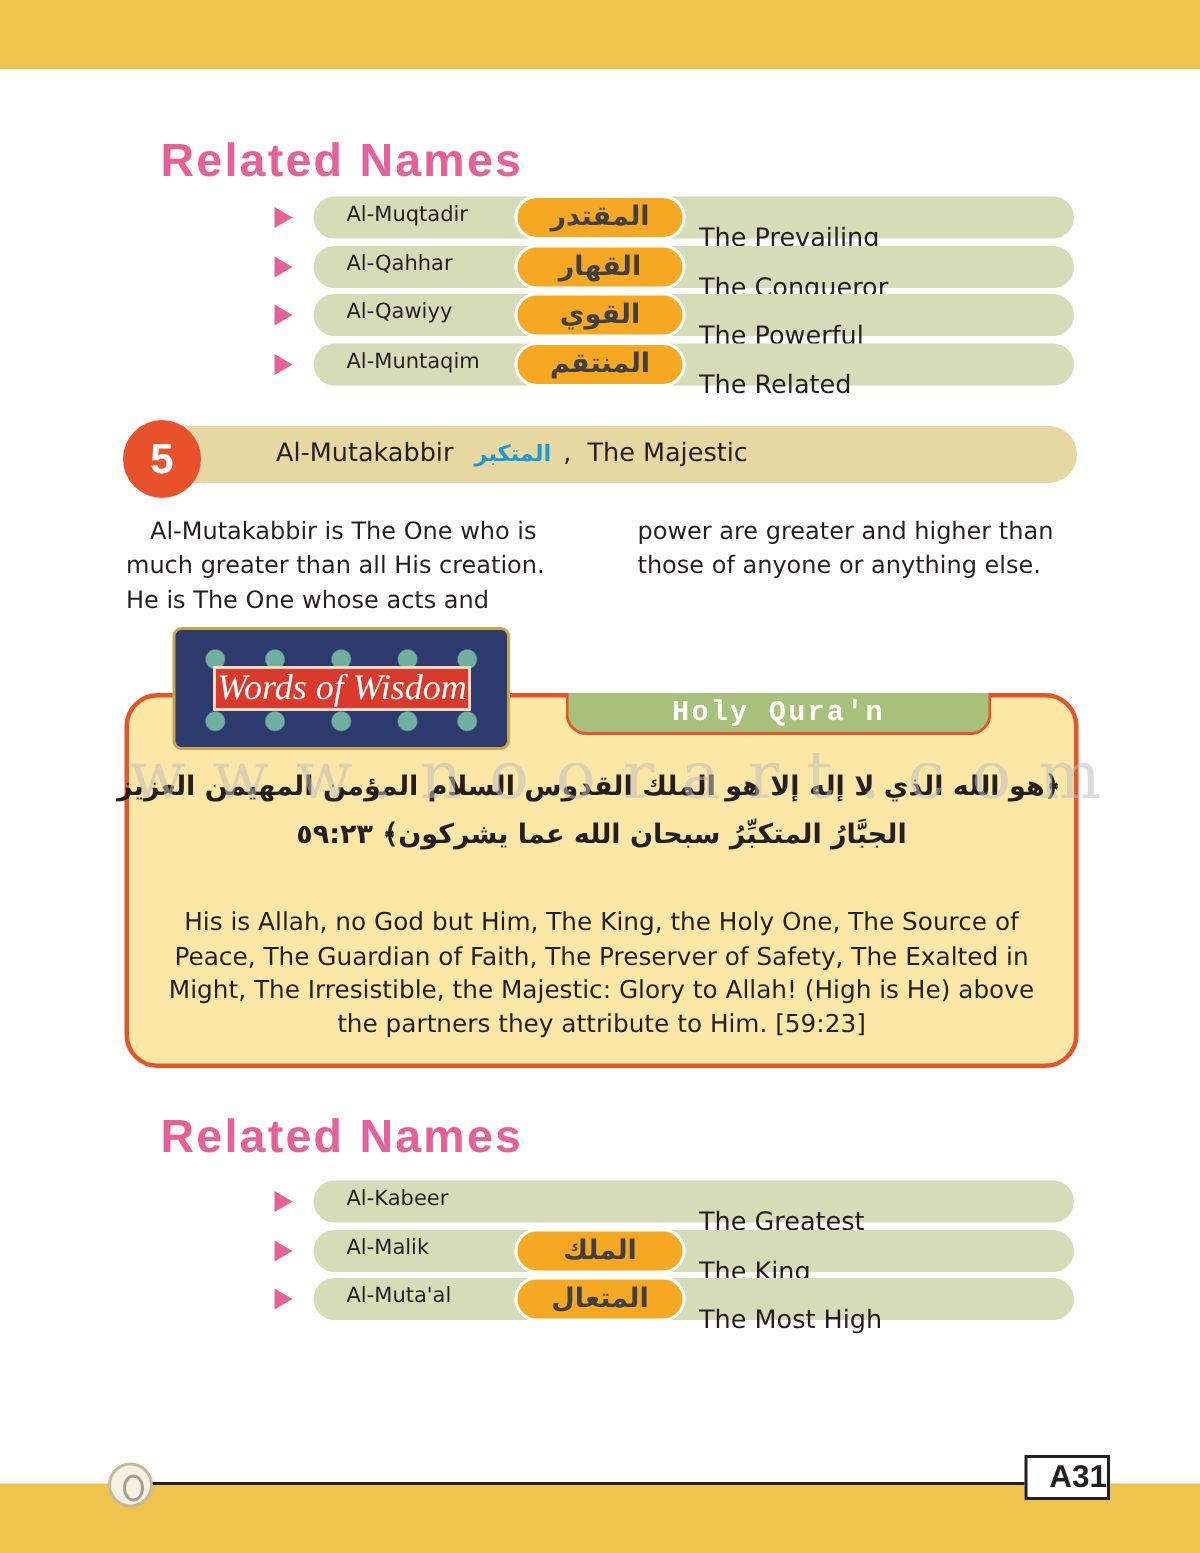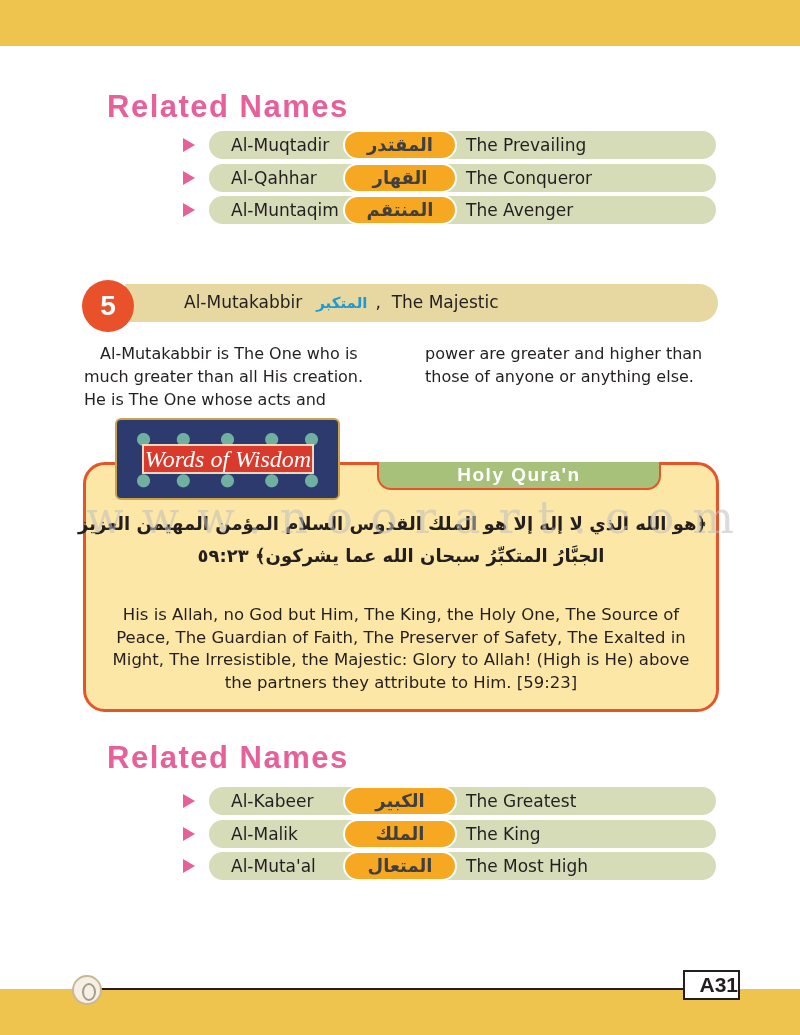--- a/index.html
+++ b/index.html
@@ -31,7 +31,7 @@
       border-radius: 14px; background: #d6dcb8;
     }
     .row-translit {
-      position: absolute; left: 48px; top: 4px; font-size: 17px; color: #231f20;
+      position: absolute; left: 48px; top: 4px; font-size: 14px; color: #231f20;
     }
     .row-arabic {
       position: absolute; left: 160px; top: -1px; width: 114px; height: 30px;

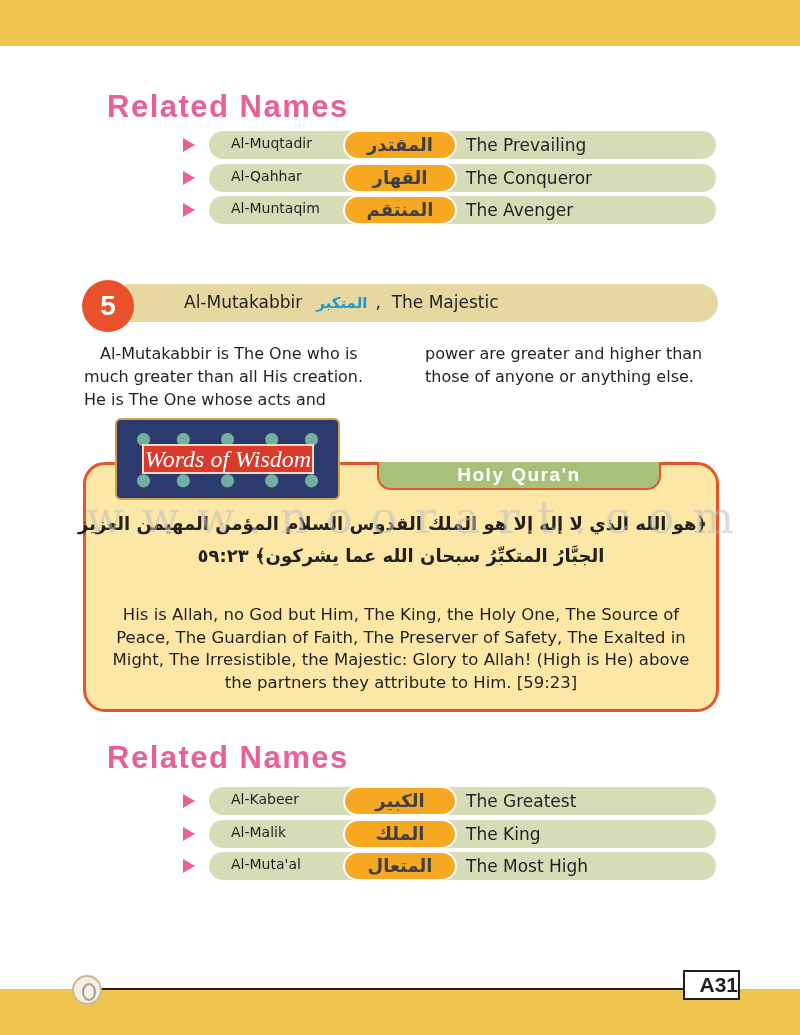--- a/index.html
+++ b/index.html
@@ -40,7 +40,7 @@
       direction: rtl;
     }
     .row-meaning {
-      position: absolute; left: 283px; top: 4px; font-size: 17px; color: #231f20;
+      position: absolute; left: 283px; top: 18px; font-size: 17px; color: #231f20;
     }
 
     .num-bar {

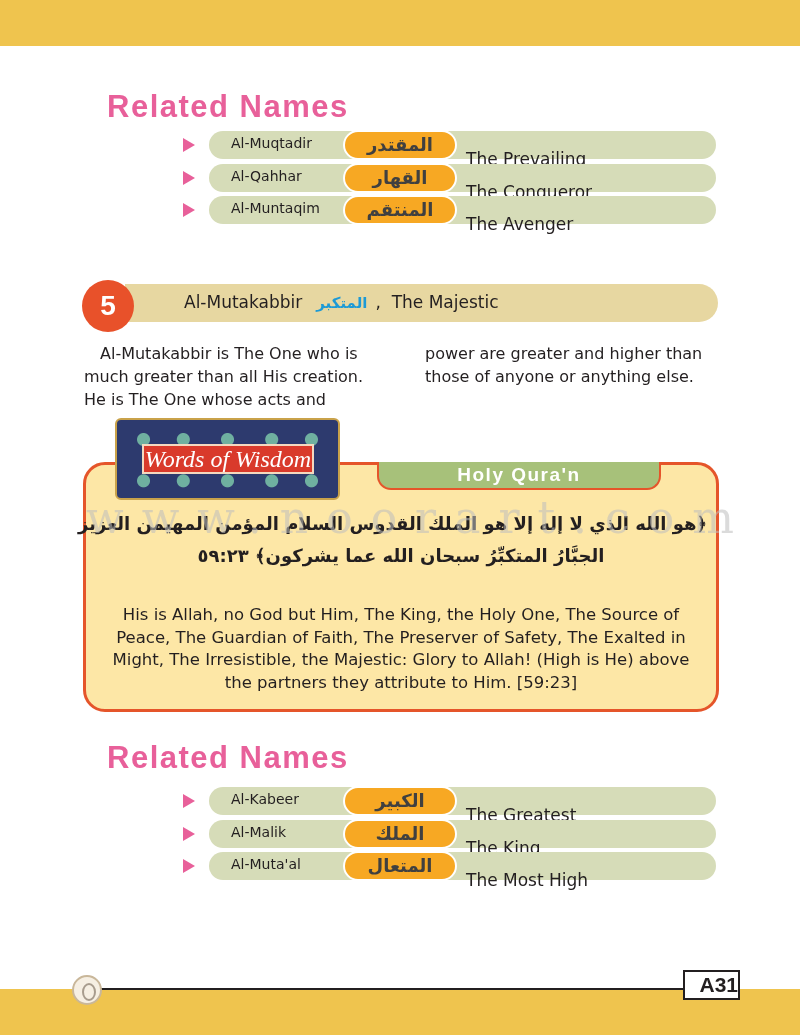--- a/index.html
+++ b/index.html
@@ -152,6 +152,13 @@
   <div class="name-row">
     <span class="bullet"></span>
     <div class="row-pill"></div>
+    <span class="row-translit">Al-Qawiyy</span>
+    <span class="row-arabic">القوي</span>
+    <span class="row-meaning">The Powerful</span>
+  </div>
+  <div class="name-row">
+    <span class="bullet"></span>
+    <div class="row-pill"></div>
     <span class="row-translit">Al-Muntaqim</span>
     <span class="row-arabic">المنتقم</span>
     <span class="row-meaning">The Avenger</span>

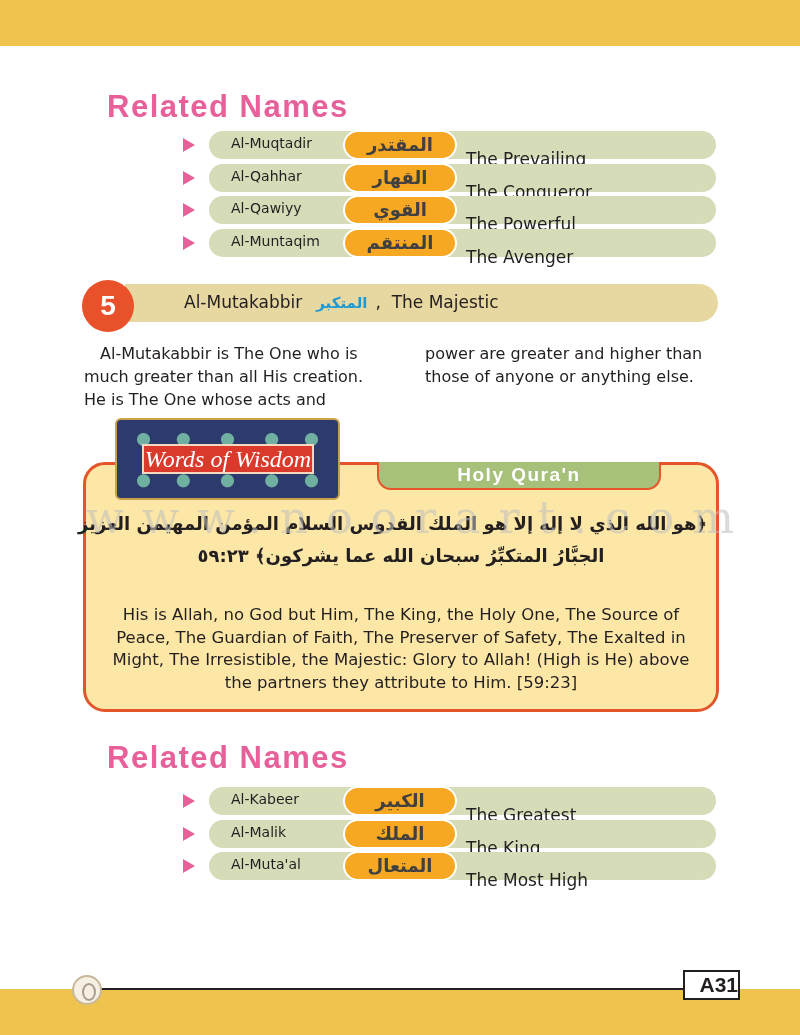--- a/index.html
+++ b/index.html
@@ -161,7 +161,7 @@
     <div class="row-pill"></div>
     <span class="row-translit">Al-Muntaqim</span>
     <span class="row-arabic">المنتقم</span>
-    <span class="row-meaning">The Avenger</span>
+    <span class="row-meaning">The Related</span>
   </div>
 </div>
 

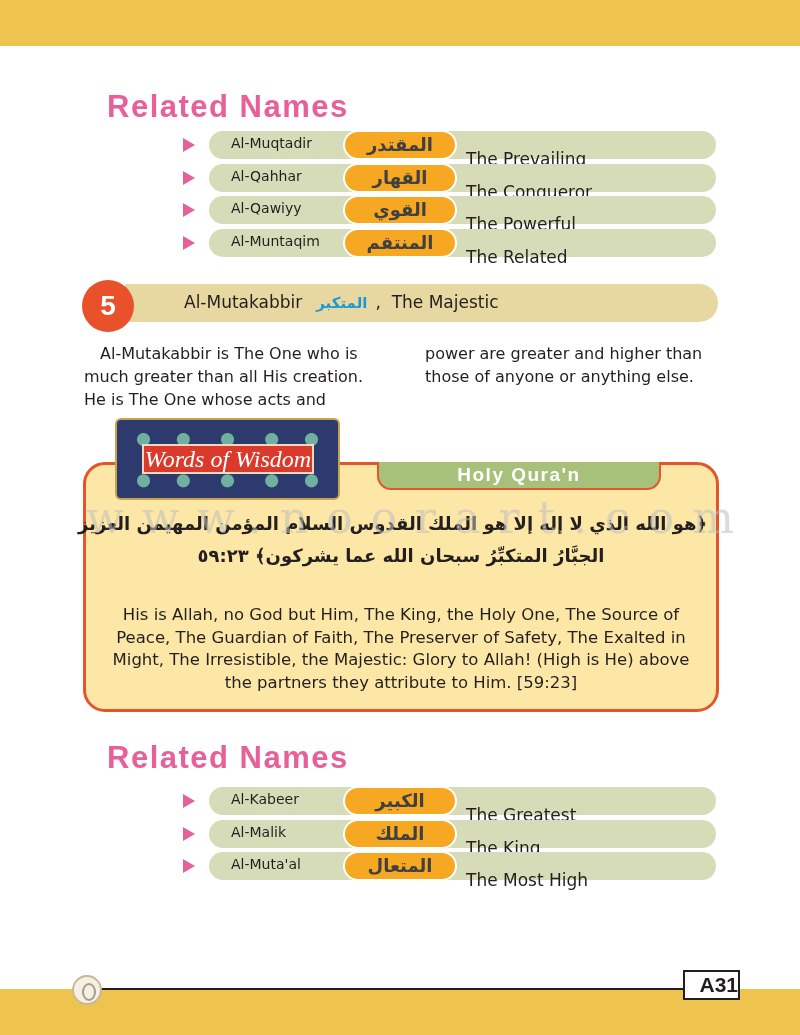--- a/index.html
+++ b/index.html
@@ -68,7 +68,7 @@
       position: absolute; left: 377px; top: 462px; width: 284px; height: 28px;
       background: #a7c17a; border: 2px solid #e5552a; border-top: none;
       border-radius: 0 0 14px 14px;
-      color: #ffffff; font-family: Liberation Sans, sans-serif; font-weight: bold;
+      color: #ffffff; font-family: Liberation Mono, monospace; font-weight: bold;
       font-size: 19px; letter-spacing: 1.5px; text-align: center; line-height: 26px;
     }
     .wisdom-banner {

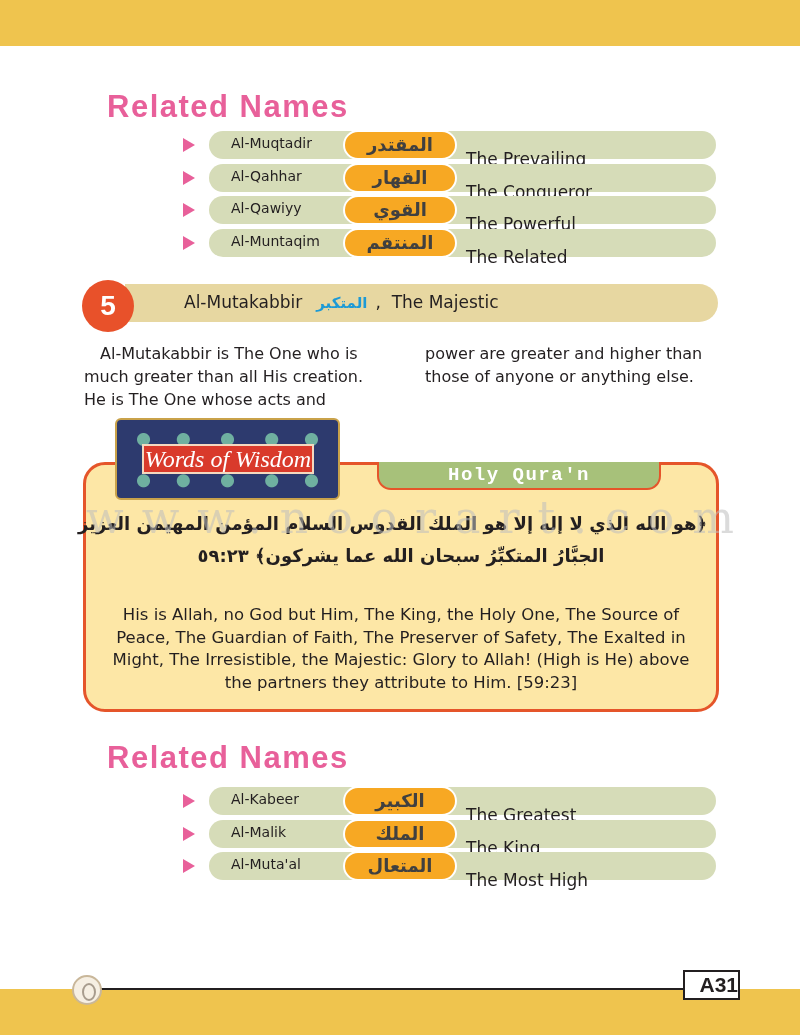--- a/index.html
+++ b/index.html
@@ -195,7 +195,6 @@
     <span class="bullet"></span>
     <div class="row-pill"></div>
     <span class="row-translit">Al-Kabeer</span>
-    <span class="row-arabic">الكبير</span>
     <span class="row-meaning">The Greatest</span>
   </div>
   <div class="name-row">

